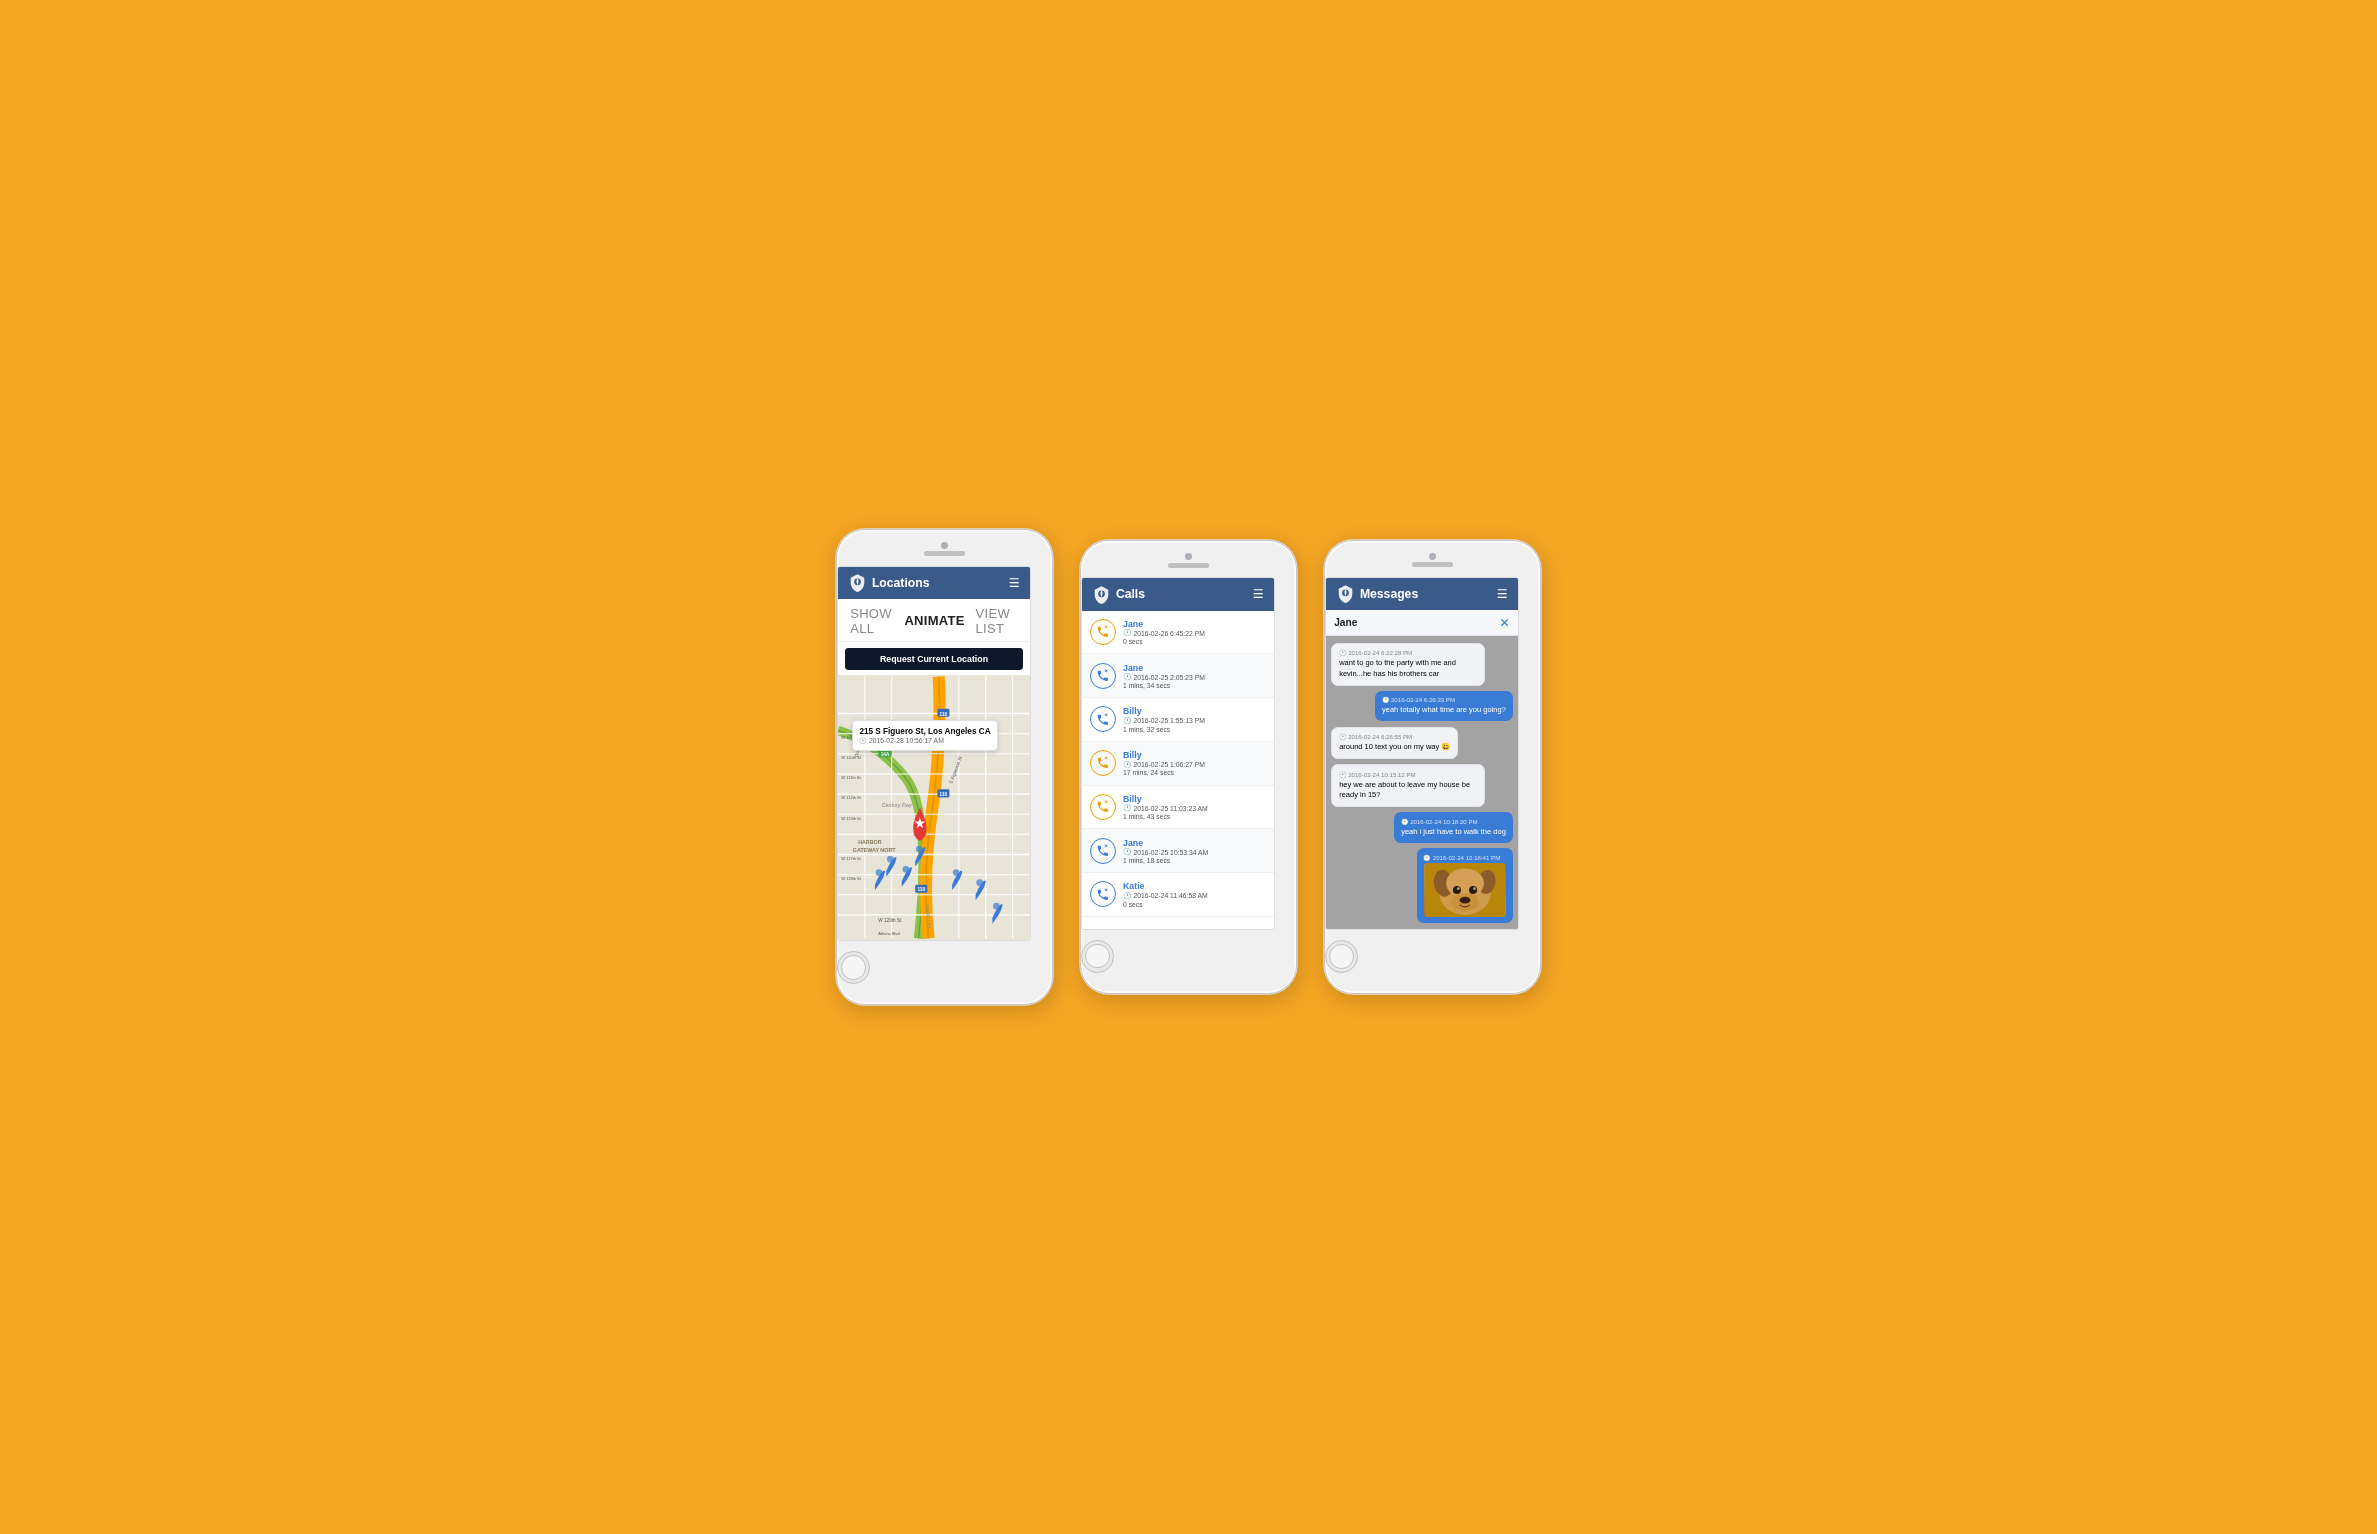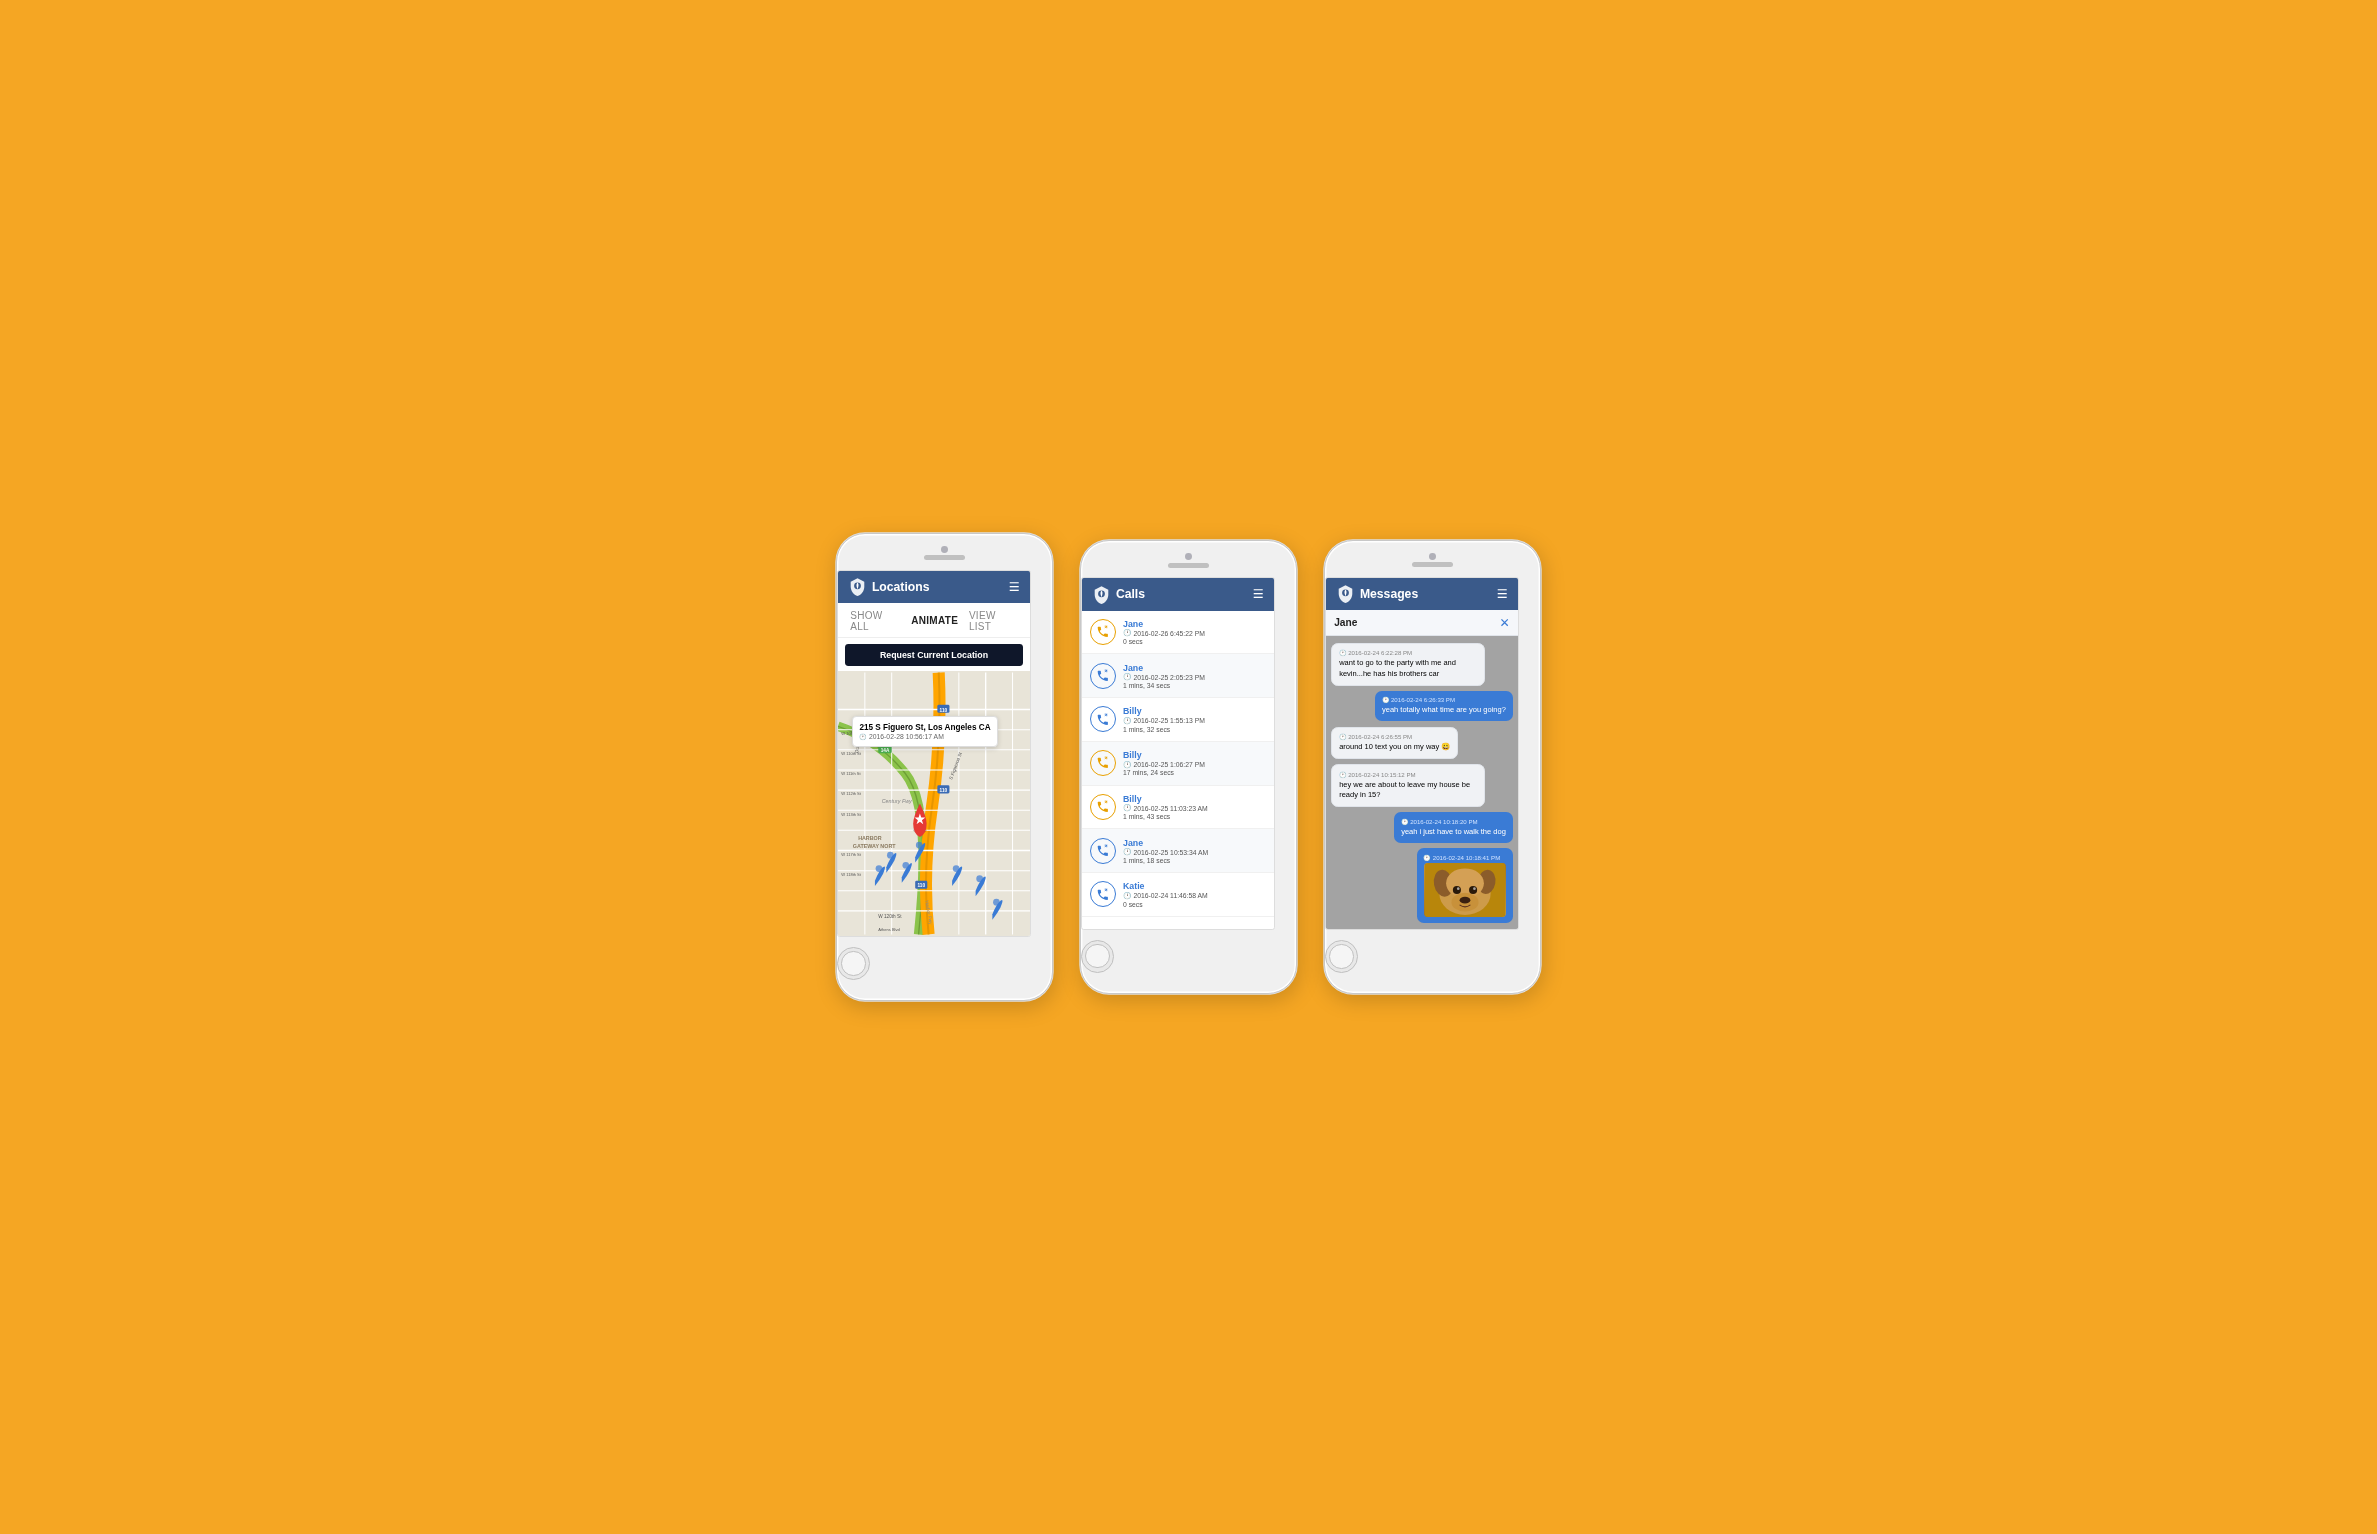--- a/index.html
+++ b/index.html
@@ -118,7 +118,7 @@
       border-bottom: 0.7px solid #eee;
     }
     .ctrl-btn {
-      font-size: 10px;
+      font-size: 13px;
       color: #888;
       font-weight: 500;
       padding: 1.4px 5.4px;

